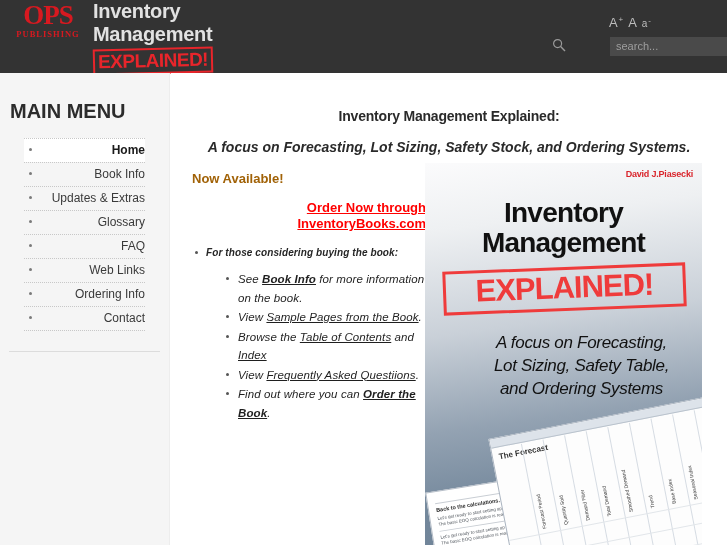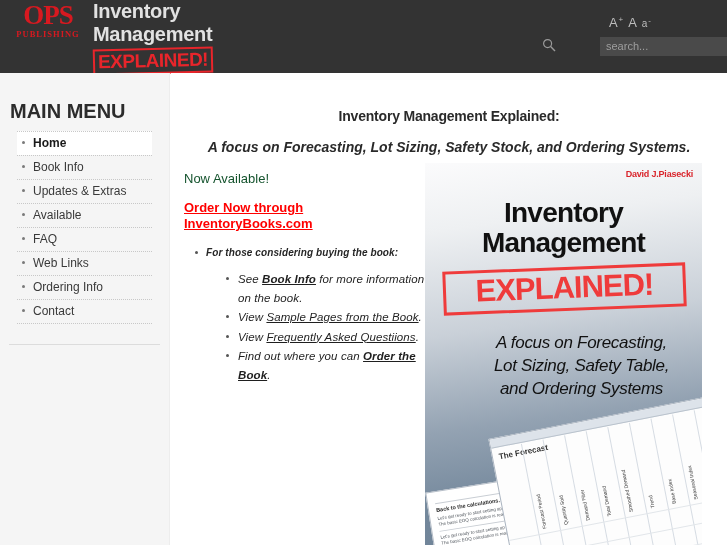--- a/index.html
+++ b/index.html
@@ -78,7 +78,7 @@
 
   
   #search-wrap {
-    position: absolute; right: 10px; top: 36px;
+    position: absolute; right: 0; top: 36px;
     width: 153px; height: 19px; padding-left: 36px;
   }
   #search-icon {

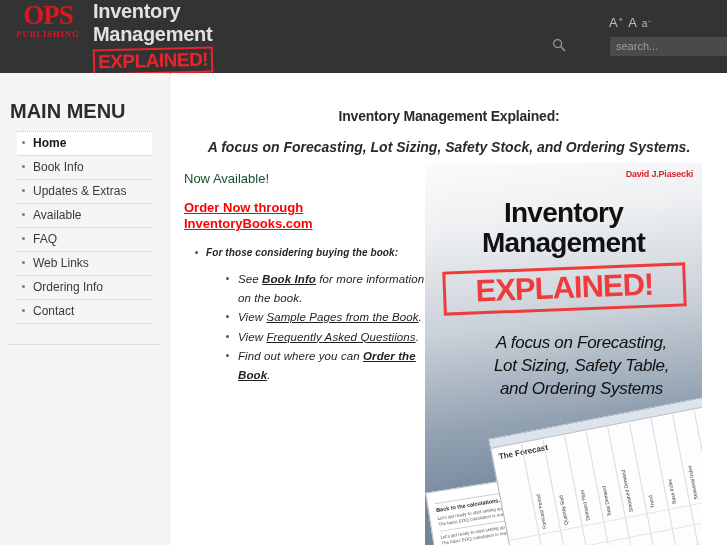--- a/index.html
+++ b/index.html
@@ -113,7 +113,7 @@
     letter-spacing: 0px;
     margin: 27px 0 6px 1px;
   }
-  #menu-list { list-style: none; margin: 8px; padding: 0; }
+  #menu-list { list-style: none; margin: 15px; padding: 0; text-align: right; }
   #menu-list li {
     border-top: 1px dotted #c8c8c8;
     font-size: 12px;

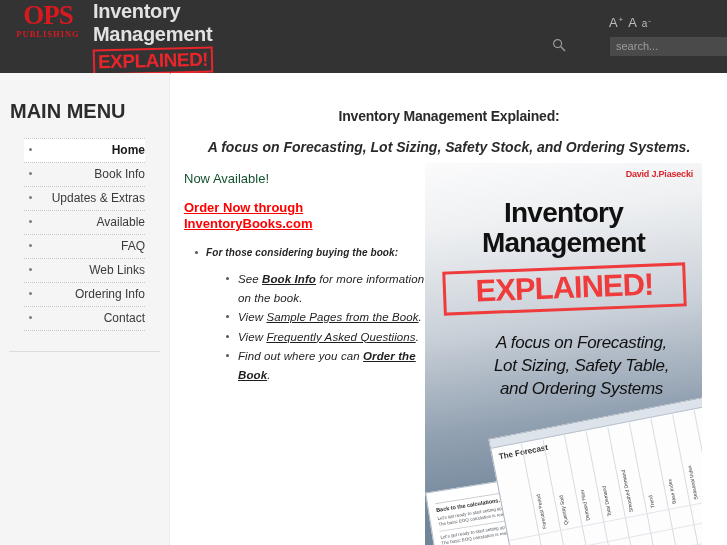--- a/index.html
+++ b/index.html
@@ -175,9 +175,9 @@
   }
   #now-available {
     font-size: 13px;
-    font-weight: normal;
-    color: #14532d;
-    margin: 0 0 14px 0;
+    font-weight: bold;
+    color: #a16207;
+    margin: 0 0 14px 8px;
   }
   #order-link {
     display: block;

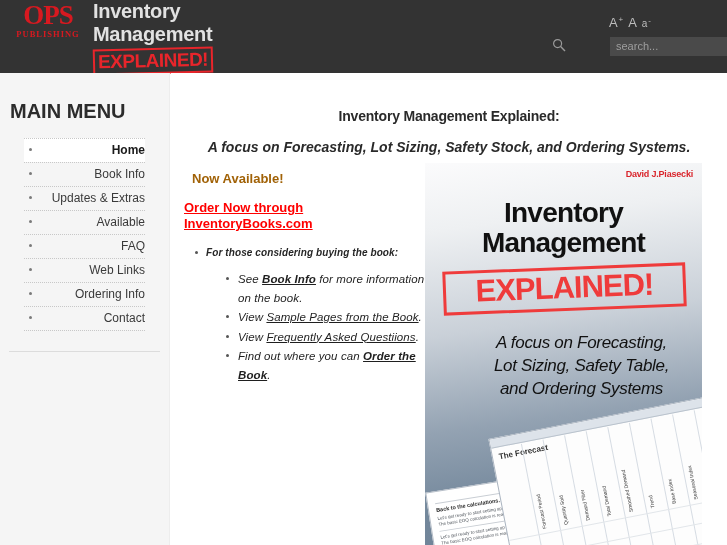--- a/index.html
+++ b/index.html
@@ -188,6 +188,7 @@
     line-height: 16px;
     margin-bottom: 14px;
     cursor: pointer;
+    text-align: right;
   }
   #welcome-text {
     font-size: 11.5px;

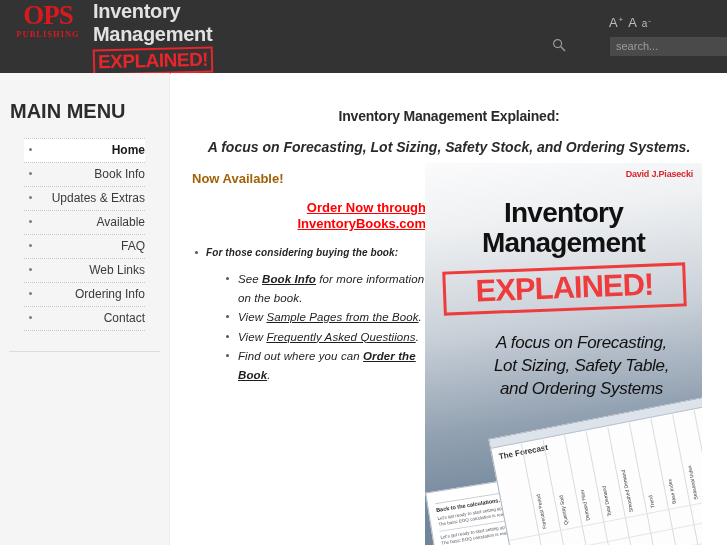--- a/index.html
+++ b/index.html
@@ -369,7 +369,7 @@
     <li class="active"><span>Home</span></li>
     <li><span>Book Info</span></li>
     <li><span>Updates &amp; Extras</span></li>
-    <li><span>Available</span></li>
+    <li><span>Glossary</span></li>
     <li><span>FAQ</span></li>
     <li><span>Web Links</span></li>
     <li><span>Ordering Info</span></li>

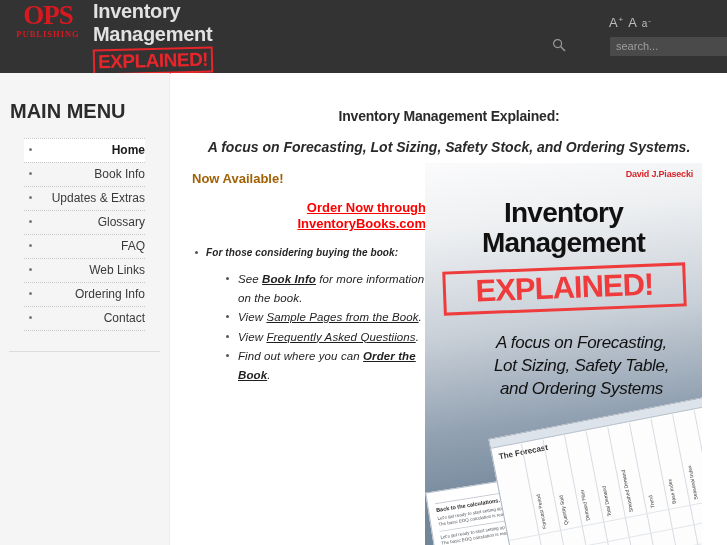--- a/index.html
+++ b/index.html
@@ -401,6 +401,7 @@
           <ul id="sublinks">
             <li><span>See </span><span class="ln-b">Book Info</span><span> for more information on the book.</span></li>
             <li><span>View </span><span class="ln">Sample Pages from the Book</span><span>.</span></li>
+            <li><span>Browse the </span><span class="ln">Table of Contents</span><span> and </span><span class="ln">Index</span></li>
             <li><span>View </span><span class="ln">Frequently Asked Questiions</span><span>.</span></li>
             <li><span>Find out where you can </span><span class="ln-b">Order the Book</span><span>.</span></li>
           </ul>

